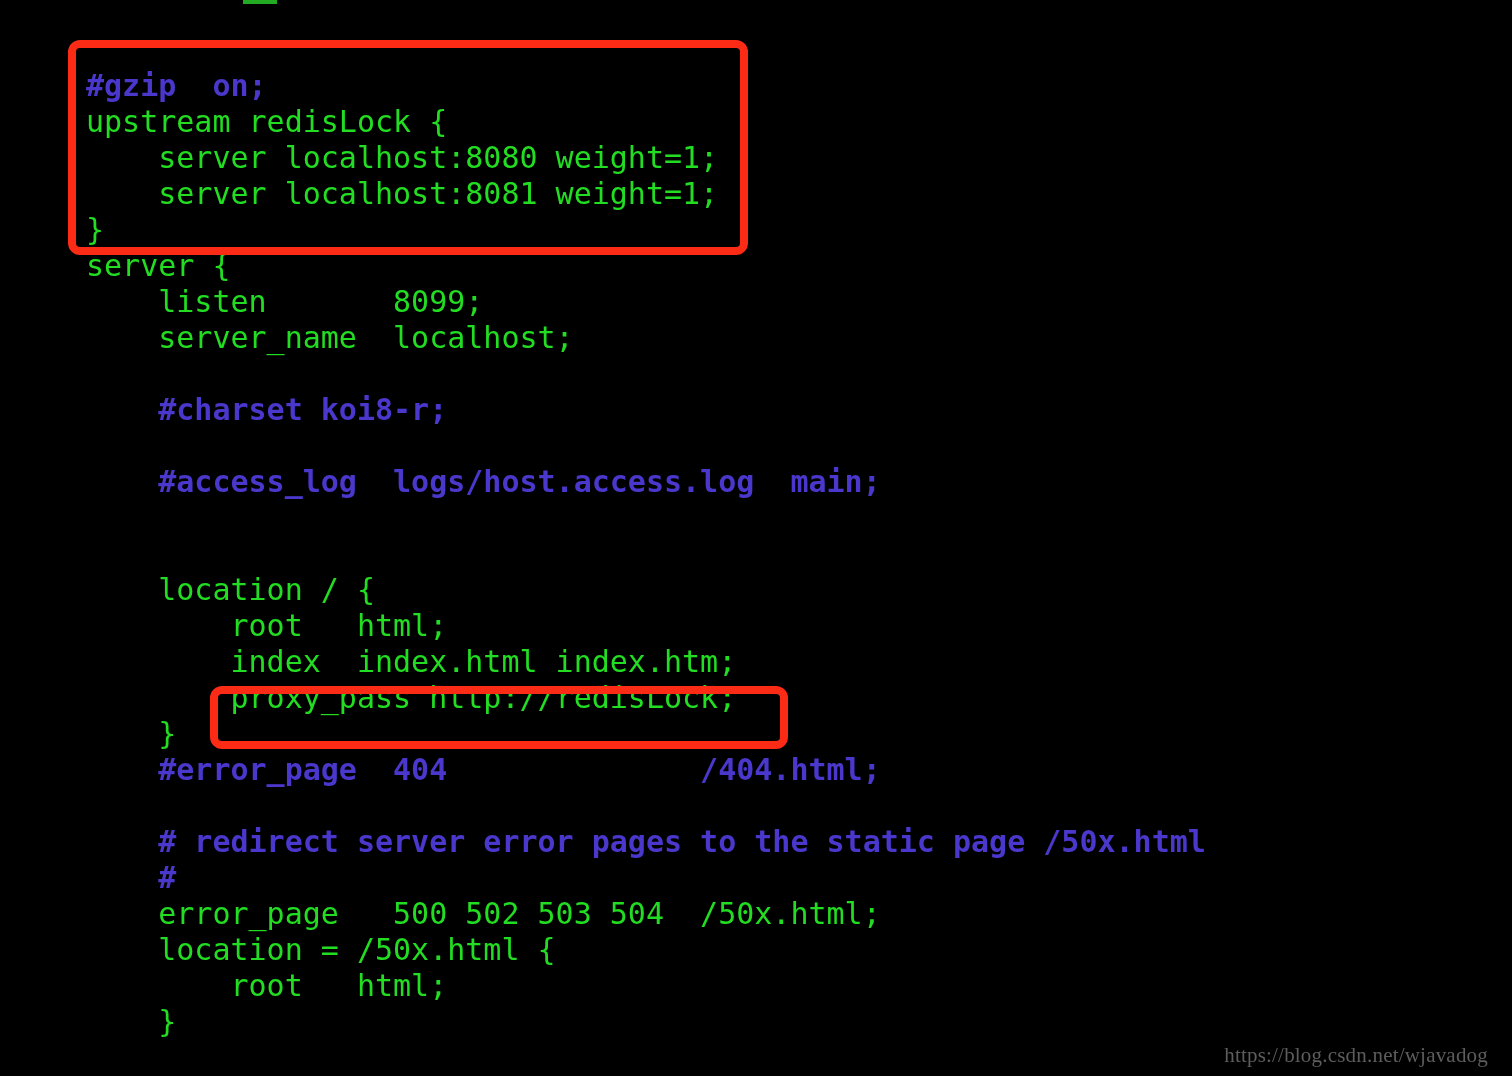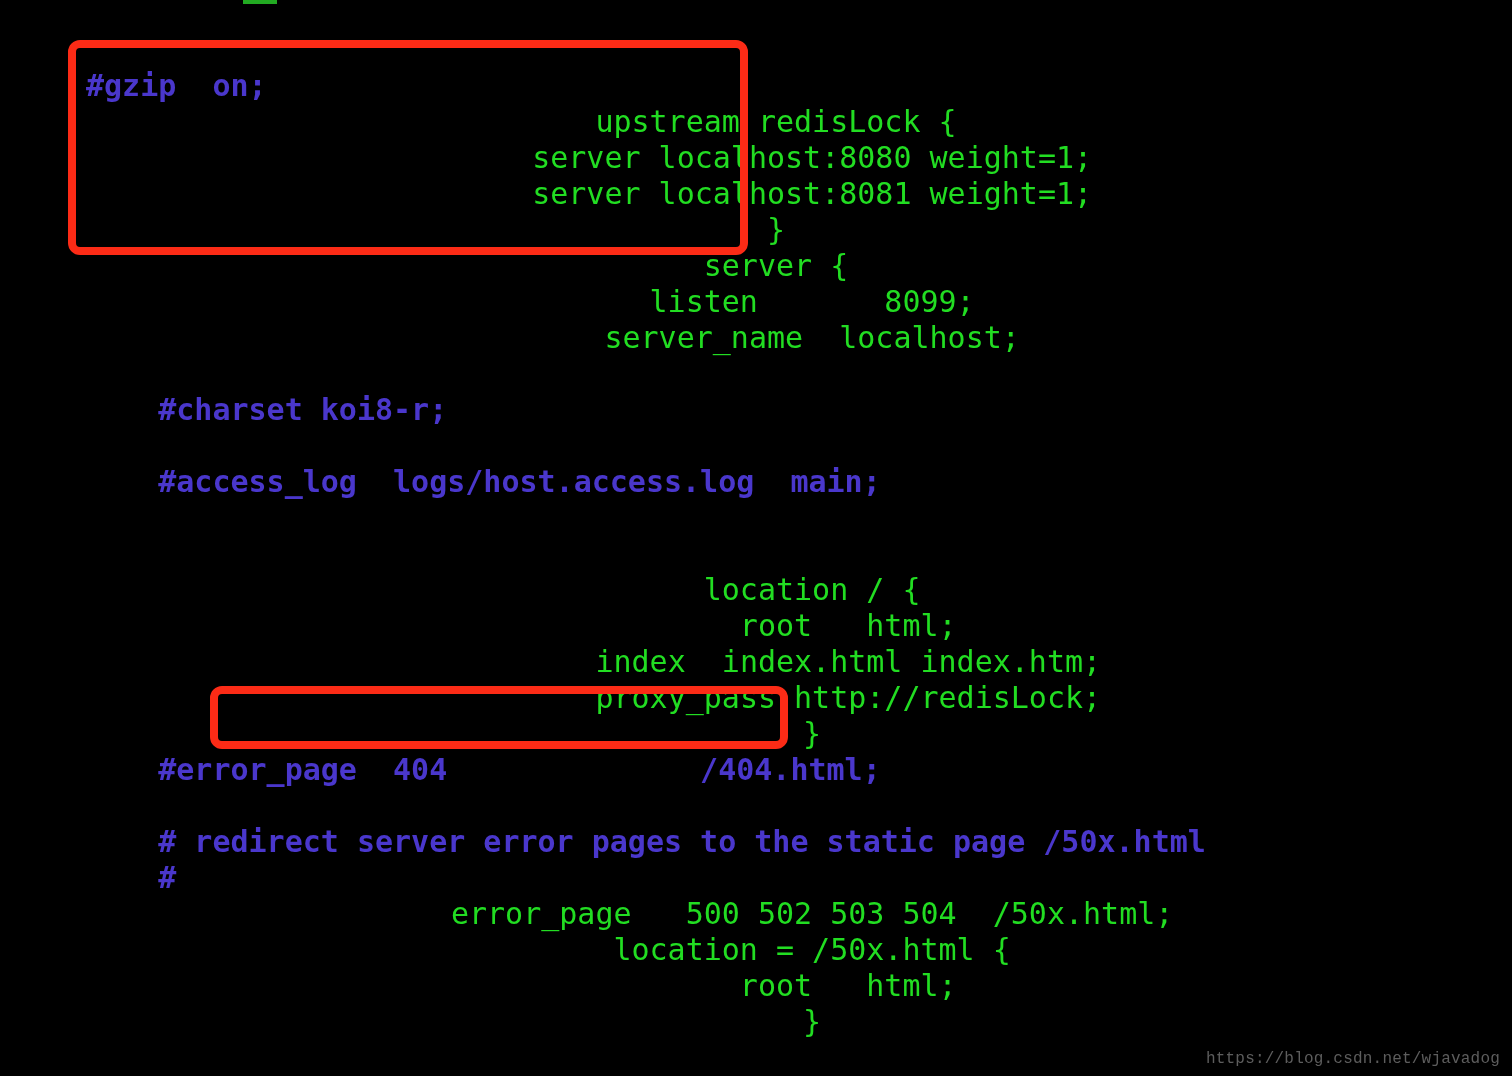--- a/index.html
+++ b/index.html
@@ -36,7 +36,7 @@
     height: 36px;
     white-space: pre;
   }
-  .code { color: #22dd22; text-align: center; }
+  .code { color: #22dd22; }
   .comment { color: #4a37cc; font-weight: bold; }
   .blank { color: transparent; }
 

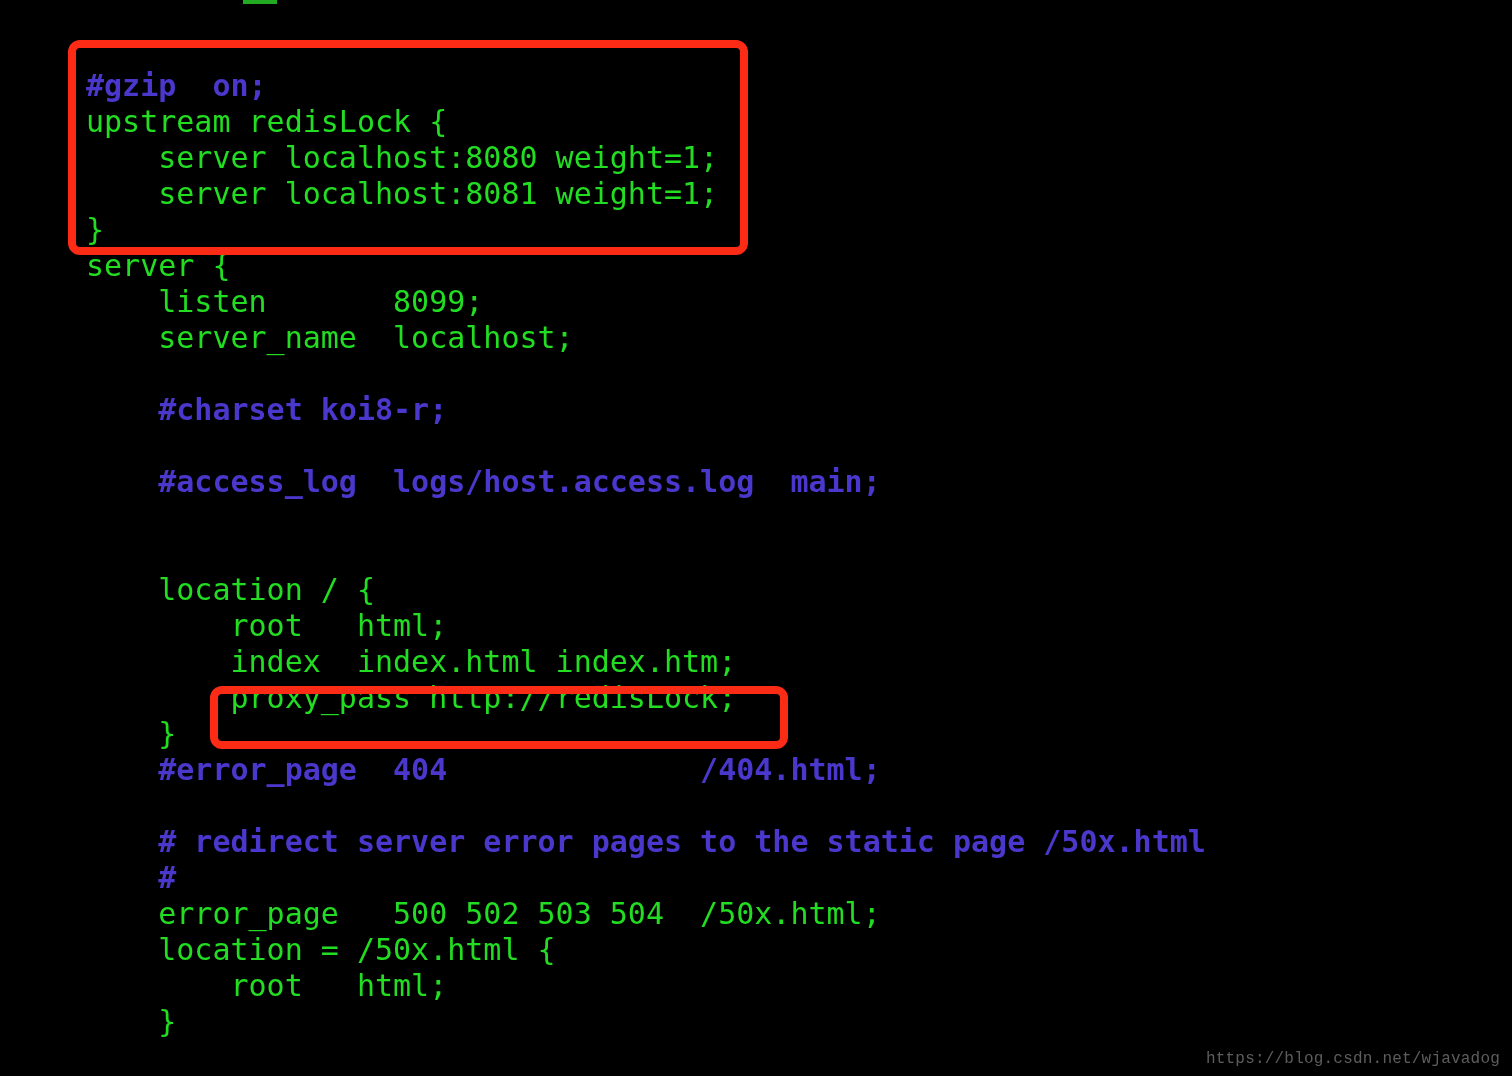--- a/index.html
+++ b/index.html
@@ -75,11 +75,11 @@
   
   #watermark {
     position: absolute;
-    right: 12px;
+    right: 24px;
     bottom: 8px;
     color: #5d5d5d;
-    font-size: 16px;
-    font-family: Liberation Mono, monospace;
+    font-size: 21px;
+    font-family: Liberation Serif, serif;
     letter-spacing: 0.2px;
     white-space: pre;
   }

